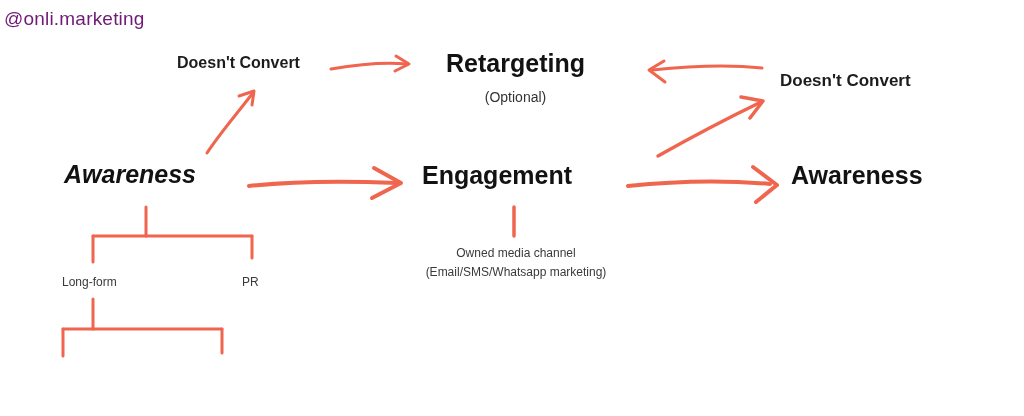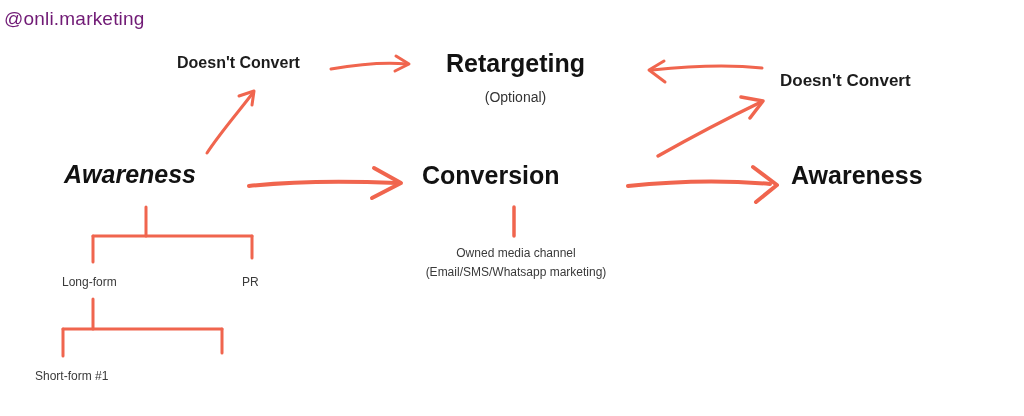--- a/index.html
+++ b/index.html
@@ -108,7 +108,7 @@
 
   <div class="abs heading" style="left:64px;top:162px;font-style:italic;">Awareness</div>
 
-  <div class="abs heading" style="left:422px;top:163px;">Conversion</div>
+  <div class="abs heading" style="left:422px;top:163px;">Engagement</div>
 
   <div class="abs heading" style="left:791px;top:163px;">Awareness</div>
 

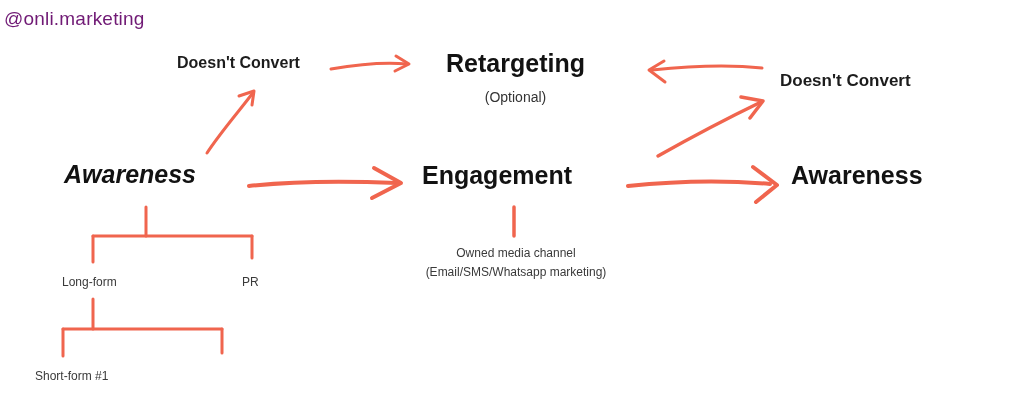--- a/index.html
+++ b/index.html
@@ -116,7 +116,6 @@
 
   <div class="abs body-text" style="left:242px;top:273px;">PR</div>
 
-  <div class="abs body-text" style="left:35px;top:367px;">Short-form #1</div>
 
 
   <div class="abs body-text center" style="left:396px;top:244px;width:240px;">

